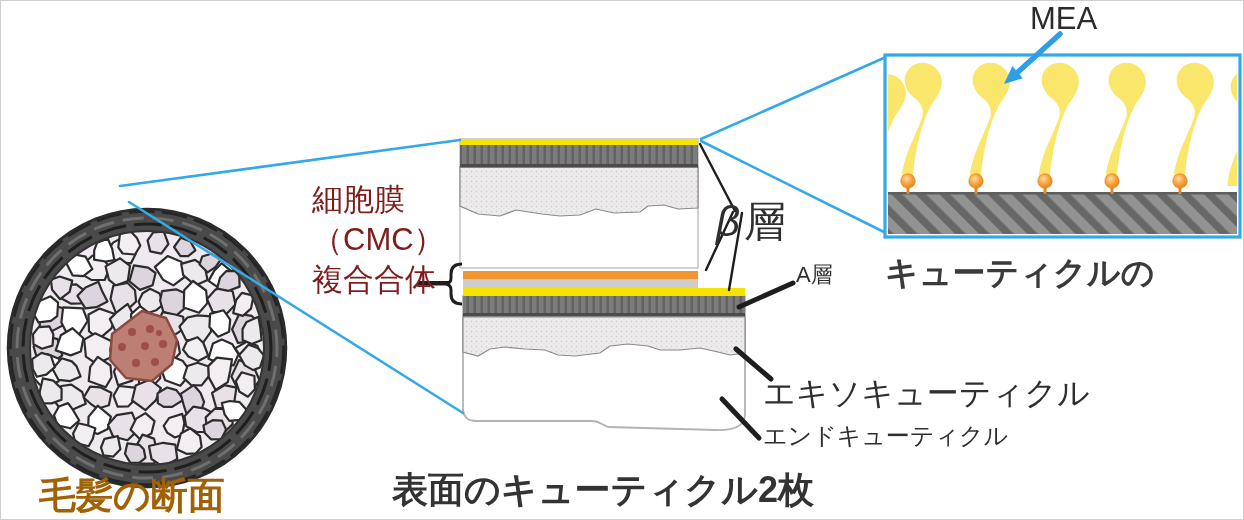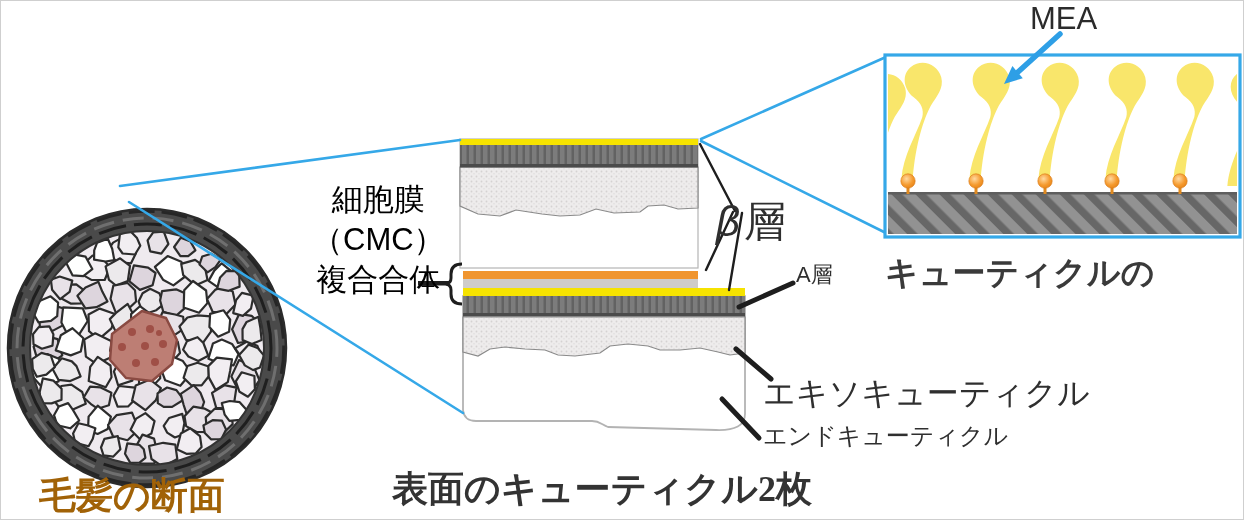--- a/index.html
+++ b/index.html
@@ -9,7 +9,7 @@
     font-family:"Liberation Sans",sans-serif;
   }
   svg{position:absolute;left:0;top:0;}
-  .label{position:absolute;color:#2f2f2f;white-space:nowrap;line-height:1.2;text-align:center;}
+  .label{position:absolute;color:#2f2f2f;white-space:nowrap;line-height:1.2;}
   .cmc-label{left:312px;top:180px;font-size:31px;line-height:40px;color:#000000;}
   .beta-label{left:716px;top:197px;font-size:42px;}
   .beta-label .greek{font-style:italic;margin-right:4px;}

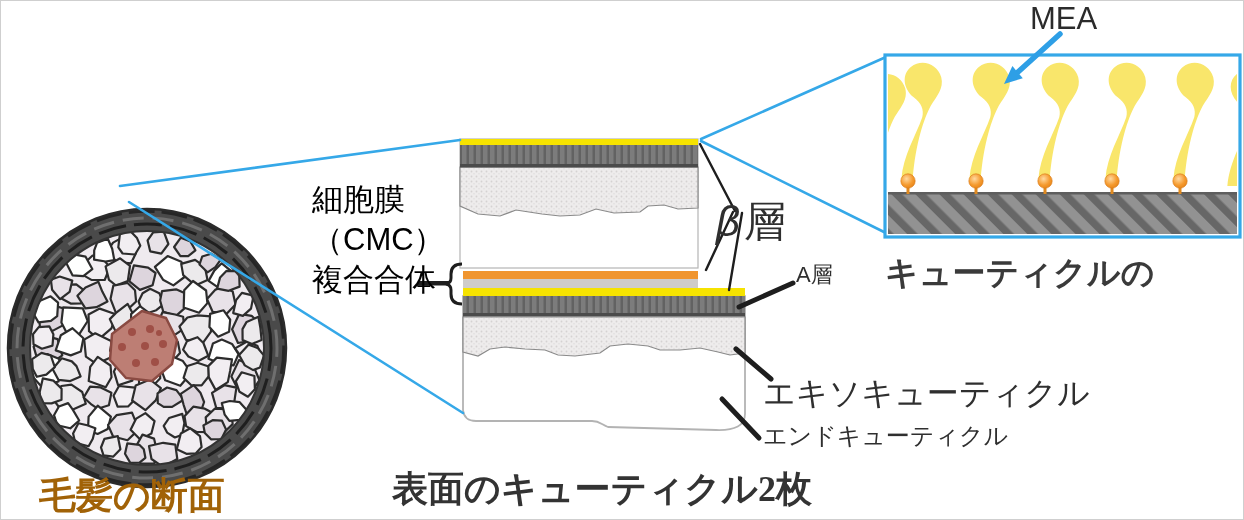--- a/index.html
+++ b/index.html
@@ -10,7 +10,7 @@
   }
   svg{position:absolute;left:0;top:0;}
   .label{position:absolute;color:#2f2f2f;white-space:nowrap;line-height:1.2;}
-  .cmc-label{left:312px;top:180px;font-size:31px;line-height:40px;color:#000000;}
+  .cmc-label{left:312px;top:180px;font-size:31px;line-height:40px;color:#7f1d1d;}
   .beta-label{left:716px;top:197px;font-size:42px;}
   .beta-label .greek{font-style:italic;margin-right:4px;}
   .alayer-label{left:796px;top:262px;font-size:22px;}

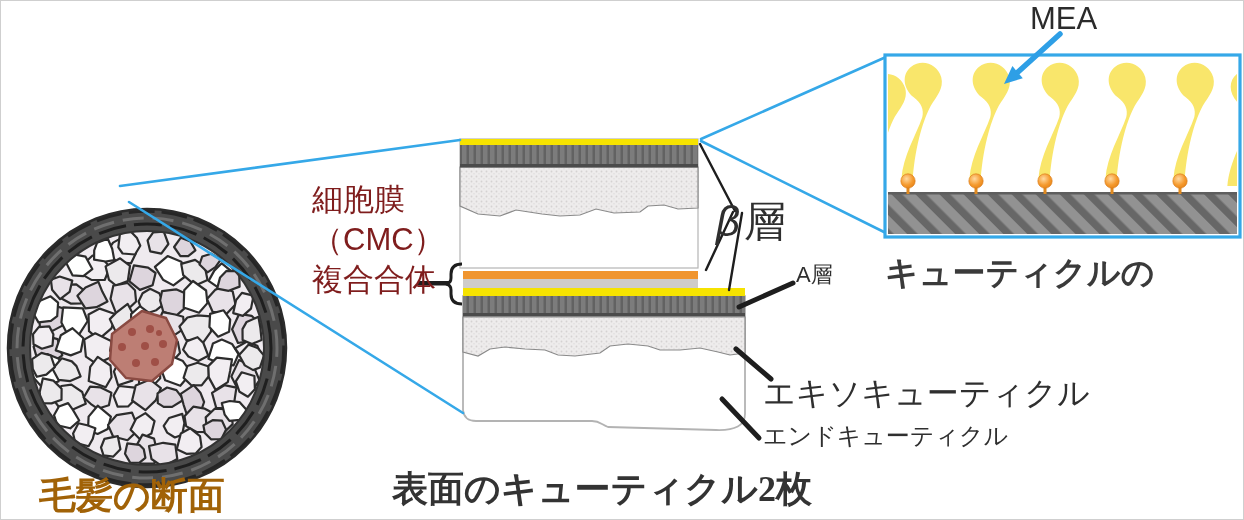--- a/index.html
+++ b/index.html
@@ -17,7 +17,7 @@
   .exo-label{left:763px;top:374px;font-size:32px;}
   .endo-label{left:763px;top:422px;font-size:24px;}
   .hair-caption{left:39px;top:474px;font-size:37px;font-weight:bold;color:#a16207;}
-  .surface-caption{left:392px;top:468px;font-size:36px;font-weight:bold;color:#333;font-family:Liberation Serif, serif;}
+  .surface-caption{left:392px;top:468px;font-size:36px;font-weight:bold;color:#333;}
   .mea-title{left:1030px;top:0px;font-size:31px;color:#2b2b2b;}
   .right-caption{left:885px;top:250px;width:356px;text-align:left;
     font-size:33px;font-weight:bold;color:#3a3a3a;line-height:46px;}

